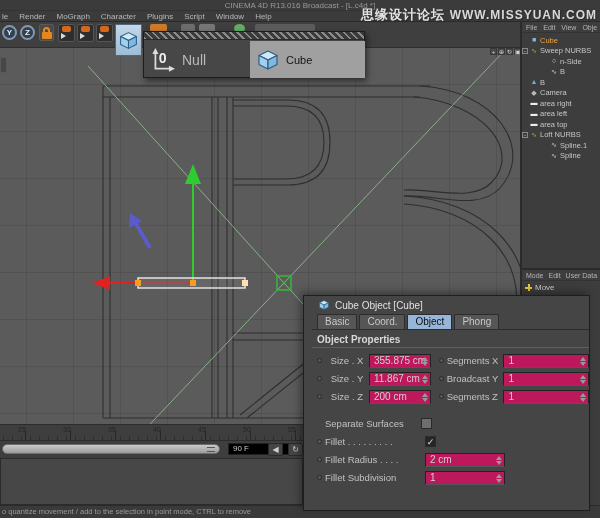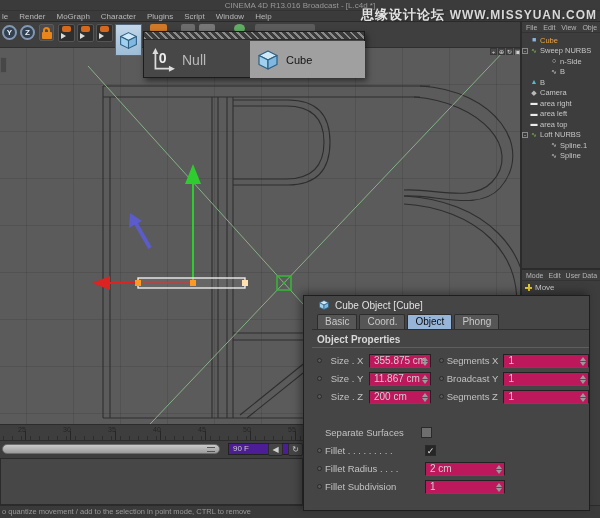--- a/index.html
+++ b/index.html
@@ -480,7 +480,7 @@
         </div>
       </div>
 
-    <div class="prop-row" id="sep-row" style="margin-top:21px;">
+    <div class="prop-row" id="sep-row" style="margin-top:12px;">
       <span class="dot" style="visibility:hidden;"></span>
       <span class="plabel">Separate Surfaces</span>
       <span class="cb off"></span>

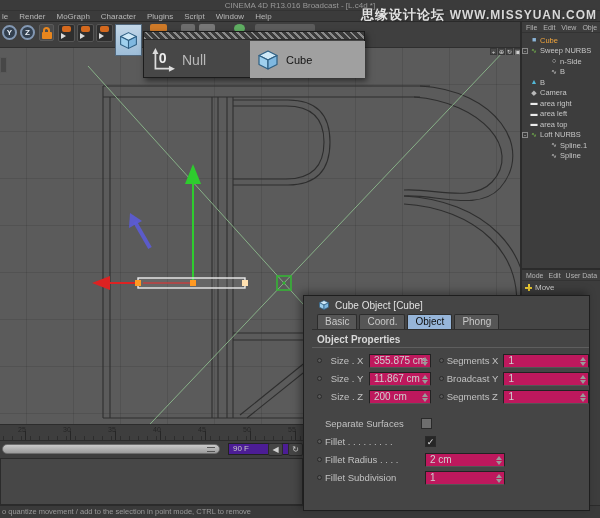--- a/index.html
+++ b/index.html
@@ -101,7 +101,7 @@
   #transport { position:relative; height:17px; }
   #tl-slider { position:absolute; left:2px; top:3px; width:218px; height:10px; border-radius:5px; background:linear-gradient(#cacaca,#9b9b9b); border:1px solid #6e6e6e; }
   #tl-slider .grip { position:absolute; right:4px; top:2px; width:8px; height:5px; border-top:1px solid #555; border-bottom:1px solid #555; }
-  #tl-endframe { position:absolute; left:228px; top:2px; width:68px; height:12px; background:#4c1d95; border:1px solid #222; color:#c8c8c8; font-size:8px; line-height:10px; padding-left:4px; }
+  #tl-endframe { position:absolute; left:228px; top:2px; width:68px; height:12px; background:#000000; border:1px solid #222; color:#c8c8c8; font-size:8px; line-height:10px; padding-left:4px; }
   #tl-endframe .arr { position:absolute; right:2px; top:1px; color:#8a8a8a; font-size:7px; }
   .tl-btn { position:absolute; top:2px; width:15px; height:13px; background:#454545; border:1px solid #2a2a2a; border-radius:2px; color:#cfcfcf; font-size:8px; text-align:center; line-height:12px; }
   #tl-btn1 { left:268px; } #tl-btn2 { left:288px; }

